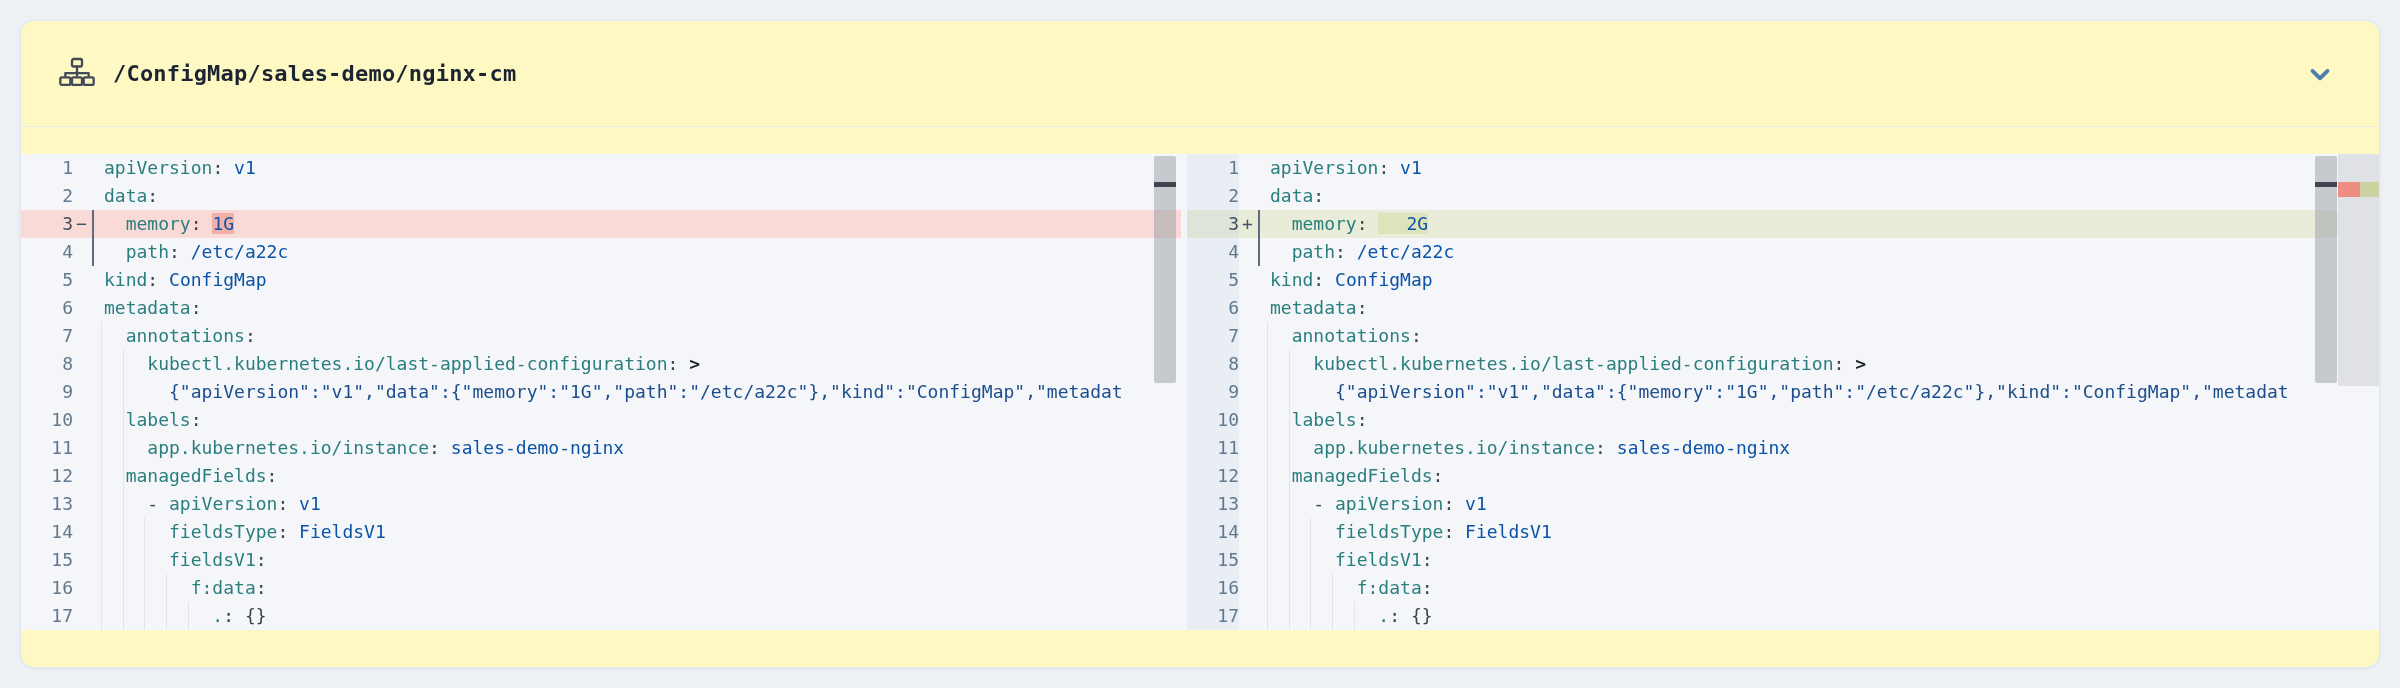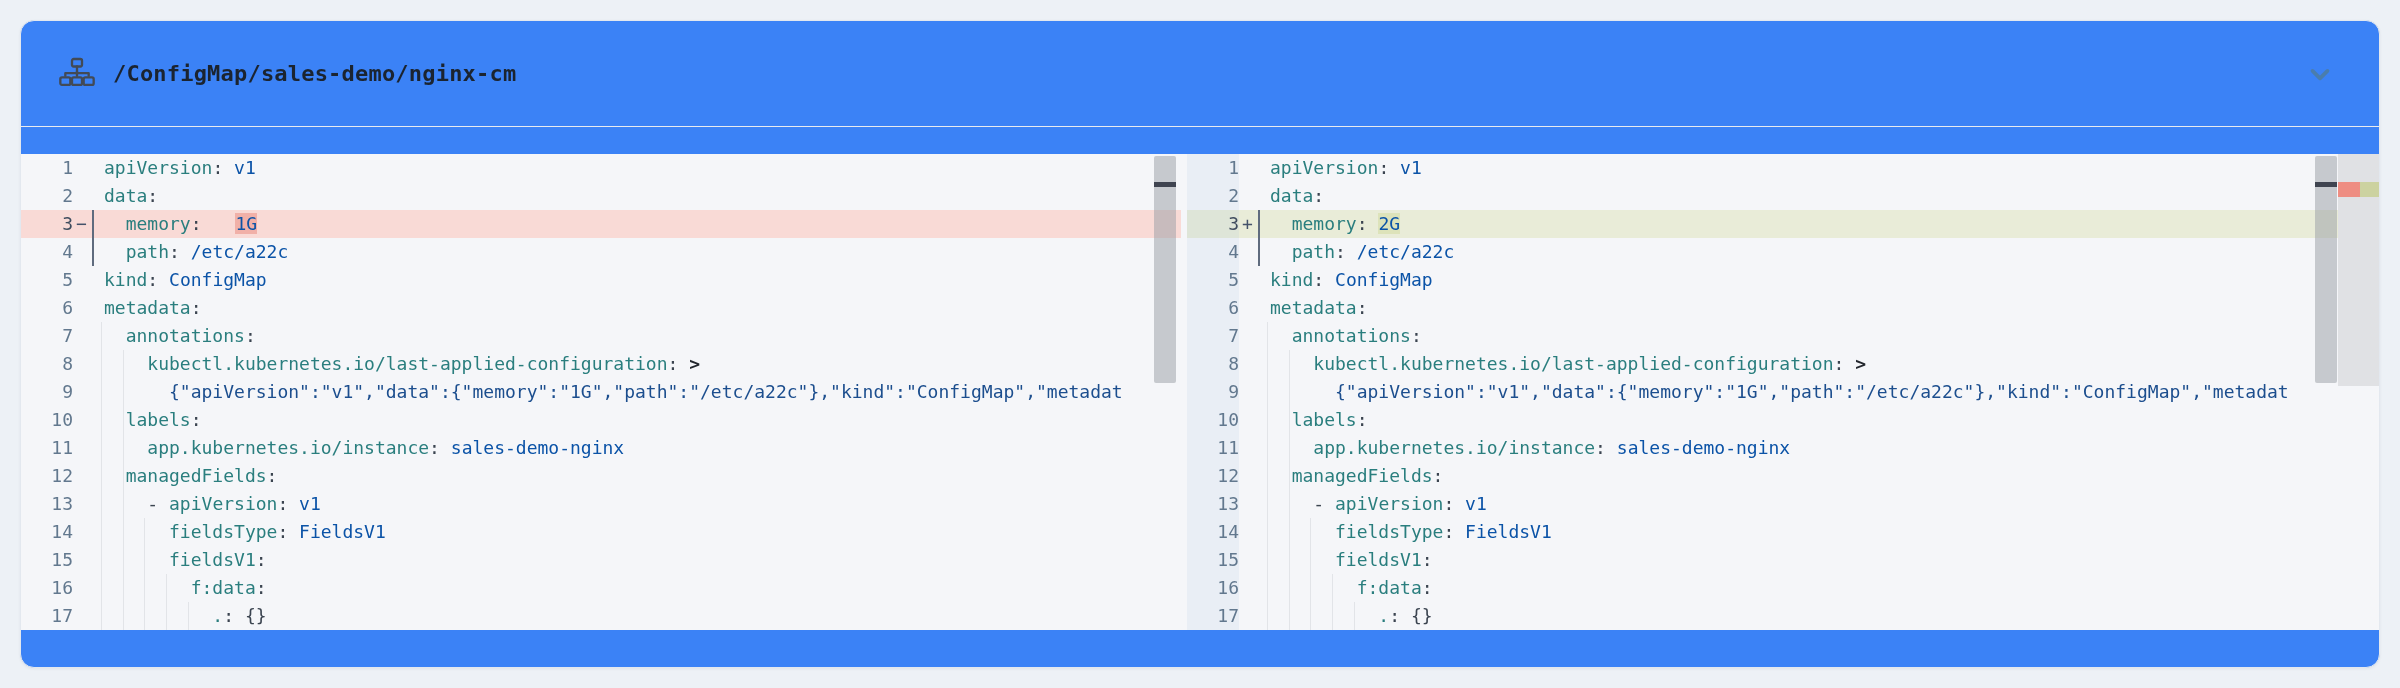--- a/index.html
+++ b/index.html
@@ -10,7 +10,7 @@
   }
   .card{
     position:absolute;left:20px;top:20px;width:2360px;height:648px;
-    background:#3b82f6;border:1px solid #e3e8ef;border-radius:14px;
+    background:#fef9c3;border:1px solid #e3e8ef;border-radius:14px;
     box-shadow:0 1px 3px rgba(30,41,59,.06);
     overflow:hidden;box-sizing:border-box;
   }

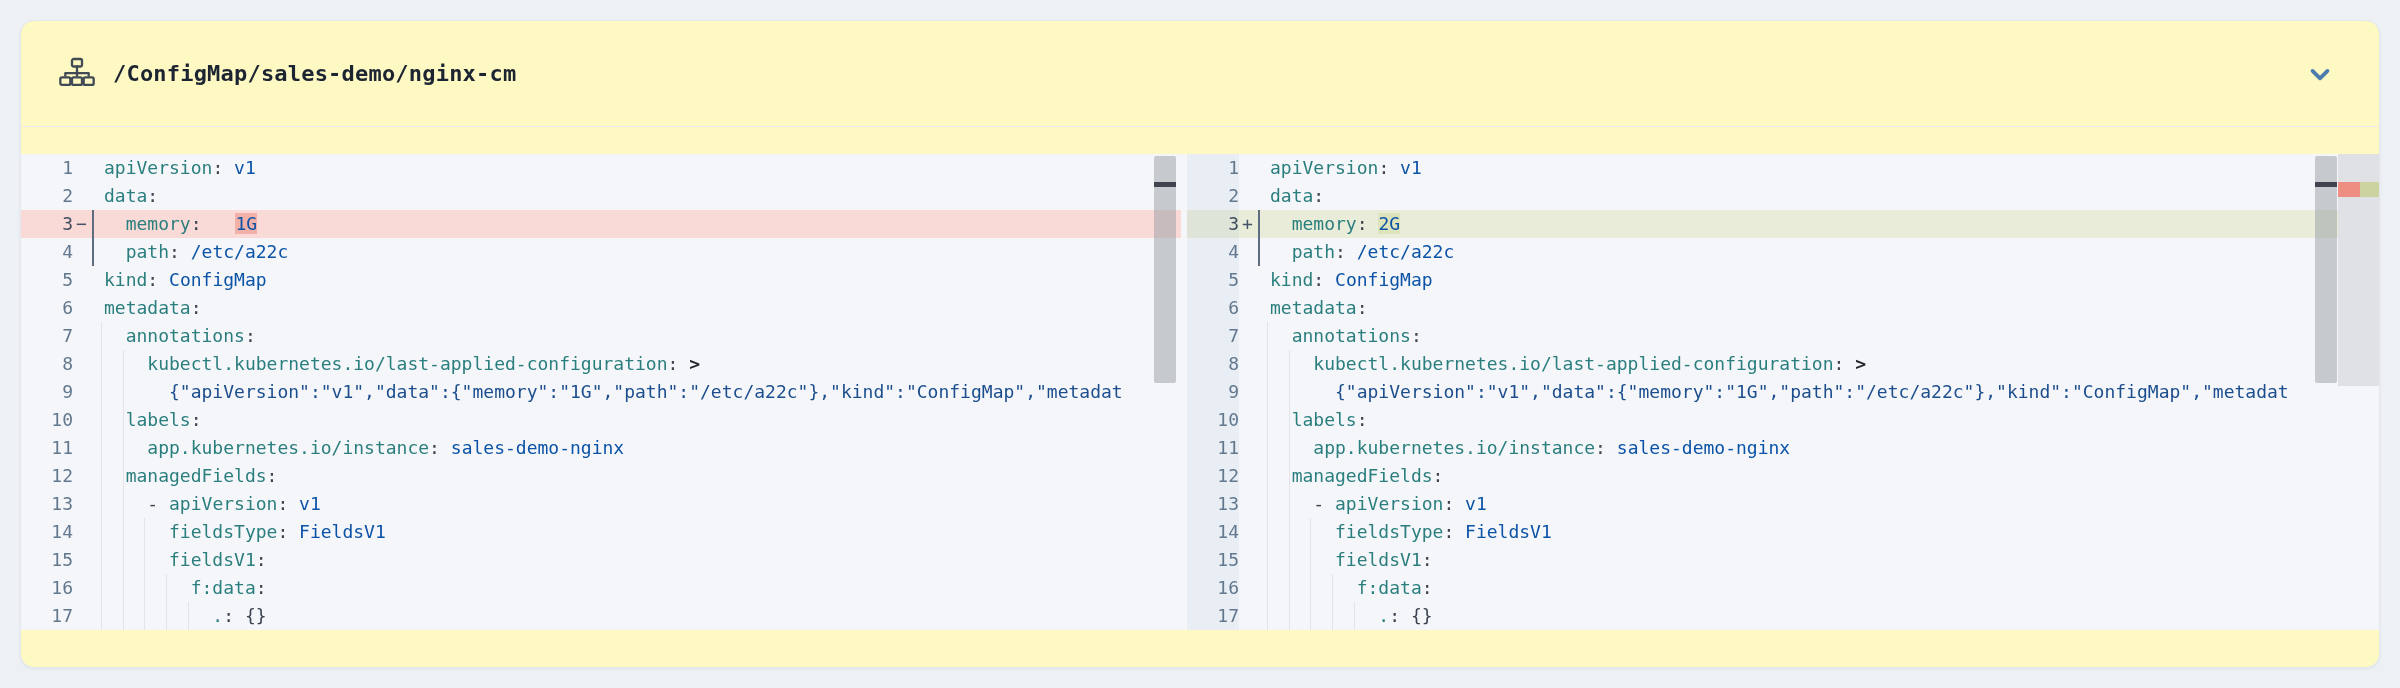--- a/index.html
+++ b/index.html
@@ -49,7 +49,7 @@
   .tk-v{color:#0b53a7;}
   .tk-b{color:#22262d;font-weight:bold;}
   .tk-s{color:#1c4e8e;}
-  .hl-del{background:#f1b0a8;margin-left:23px;}
+  .hl-del{background:#f1b0a8;}
   .hl-ins{background:#dde3ba;}
   .gbar{position:absolute;left:71px;top:56px;width:2px;height:56px;background:#5f6b7e;}
   .iguide{position:absolute;width:1px;background:rgba(60,70,90,.10);}

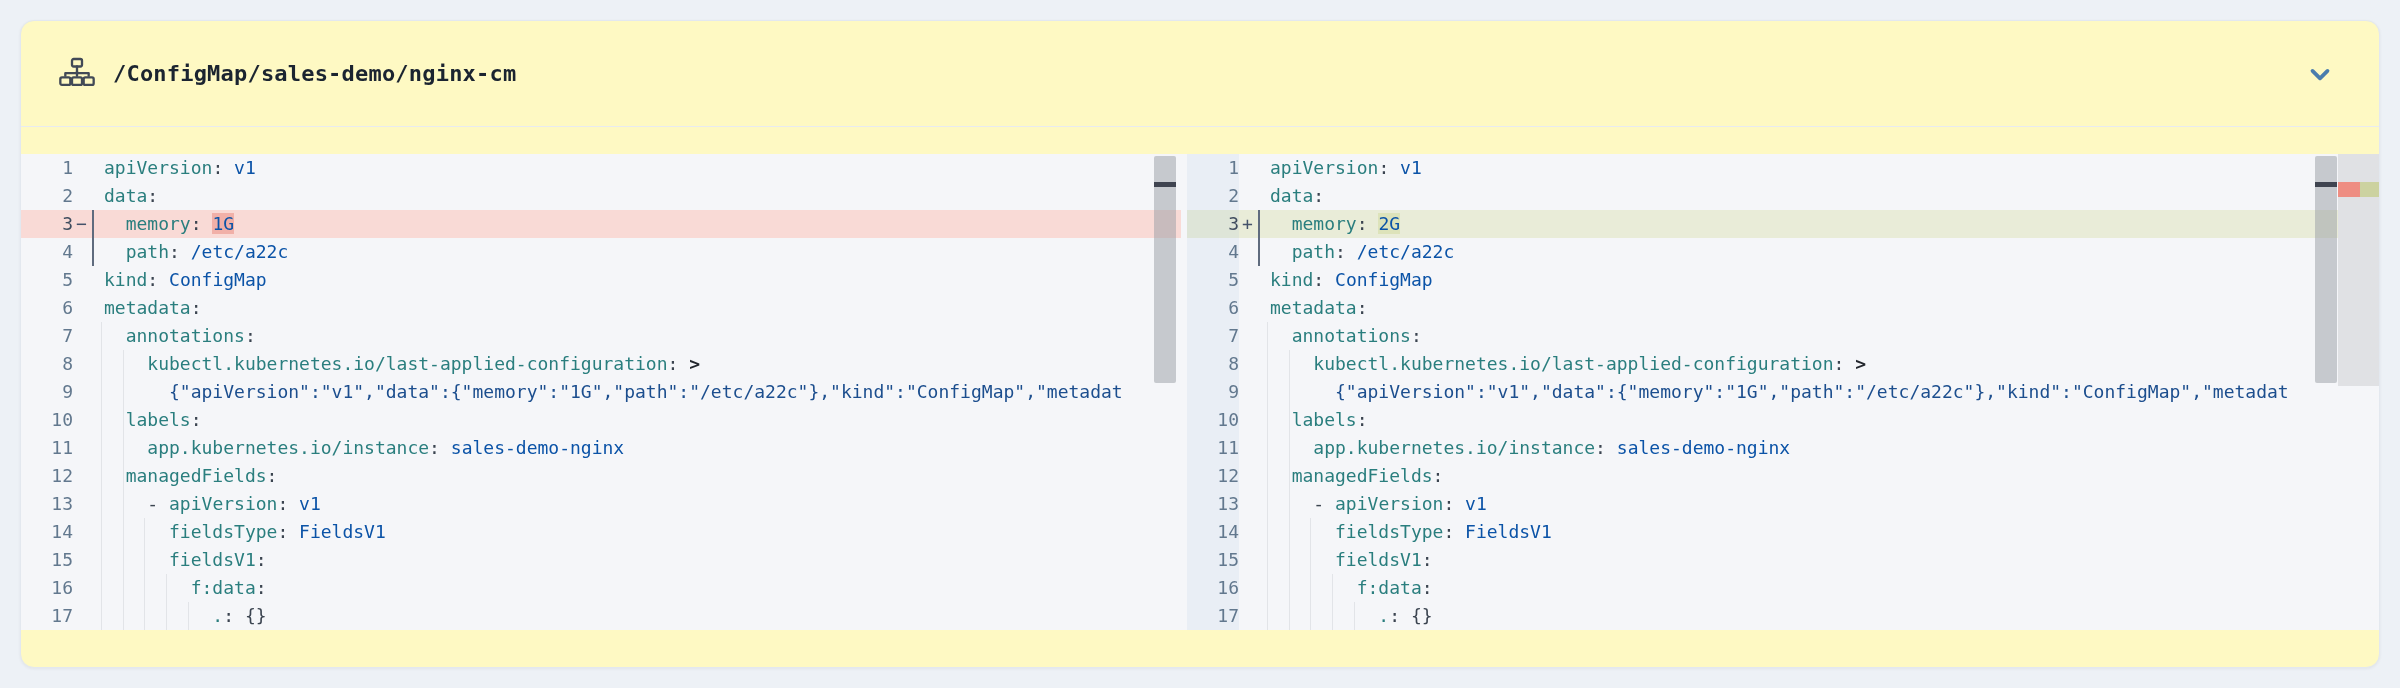--- a/index.html
+++ b/index.html
@@ -50,7 +50,7 @@
   .tk-b{color:#22262d;font-weight:bold;}
   .tk-s{color:#1c4e8e;}
   .hl-del{background:#f1b0a8;}
-  .hl-ins{background:#dde3ba;}
+  .hl-ins{background:#dde3ba;padding-left:28px;}
   .gbar{position:absolute;left:71px;top:56px;width:2px;height:56px;background:#5f6b7e;}
   .iguide{position:absolute;width:1px;background:rgba(60,70,90,.10);}
   .sb{position:absolute;top:2px;width:22px;height:227px;background:rgba(152,156,164,.5);border-radius:2px;}

